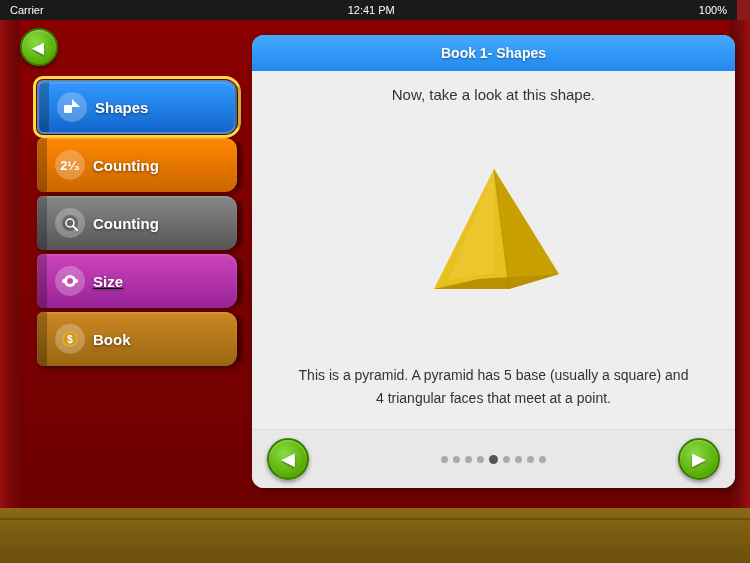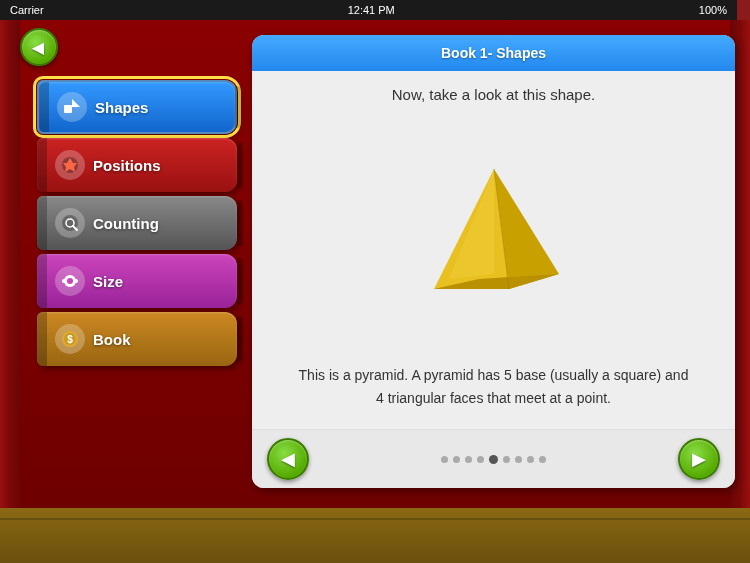--- a/index.html
+++ b/index.html
@@ -312,6 +312,12 @@
       <span class="book-label">Shapes</span>
     </div>
 
+    <div class="book-item book-counting">
+      <div class="book-icon">
+        <span style="color:white;font-size:13px;font-weight:bold;">2¹⁄₃</span>
+      </div>
+      <span class="book-label">Counting</span>
+    </div>
 
 
     <div class="book-item book-positions">

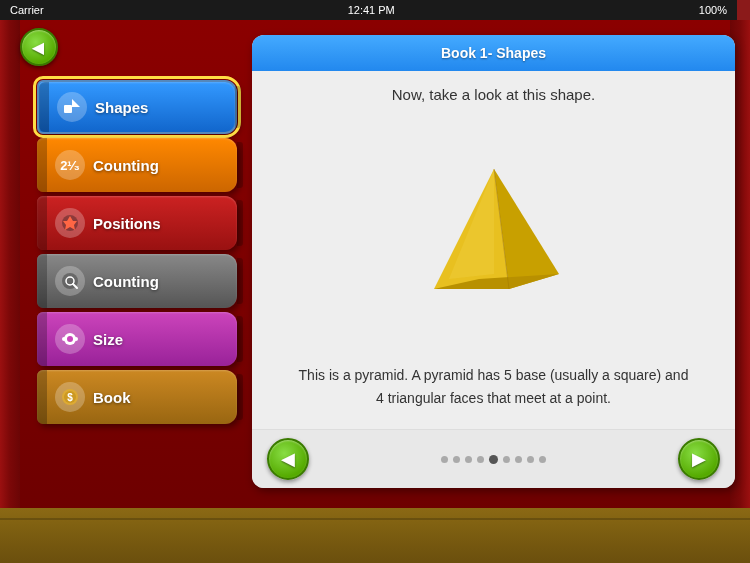--- a/index.html
+++ b/index.html
@@ -320,15 +320,6 @@
     </div>
 
 
-    <div class="book-item book-positions">
-      <div class="book-icon">
-        <svg width="20" height="20" viewBox="0 0 20 20">
-          <circle cx="10" cy="10" r="8" fill="rgba(0,0,0,0.3)"></circle>
-          <polygon points="10,3 13,8 17,8 14,12 15,17 10,14 5,17 6,12 3,8 7,8" fill="#ff6644"></polygon>
-        </svg>
-      </div>
-      <span class="book-label">Positions</span>
-    </div>
 
     <div class="book-item book-classify">
       <div class="book-icon">

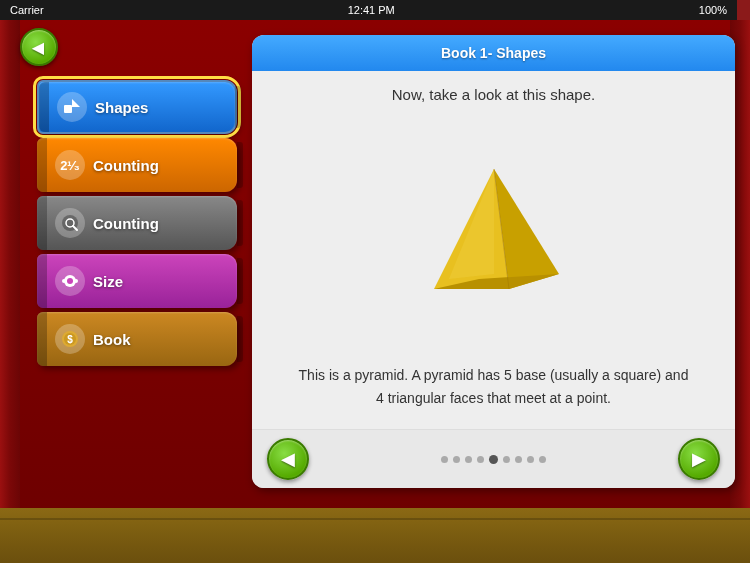--- a/index.html
+++ b/index.html
@@ -165,7 +165,7 @@
     .book-compare { background: linear-gradient(to bottom, #66aa22, #447700); }
     .book-positions { background: linear-gradient(to bottom, #cc2222, #991111); }
     .book-classify { background: linear-gradient(to bottom, #888888, #555555); }
-    .book-size { background: linear-gradient(to bottom, #cc44bb, #992299); }
+    .book-size { background: linear-gradient(to bottom, #cc44bb, #992299); text-decoration: underline; }
     .book-money { background: linear-gradient(to bottom, #cc8822, #996611); }
 
     .book-shapes { border: 2px solid #5588bb; }

